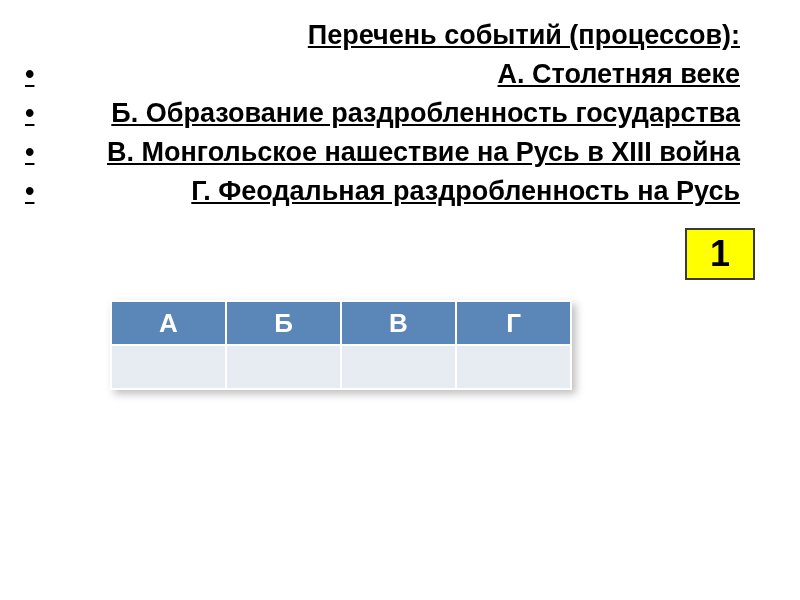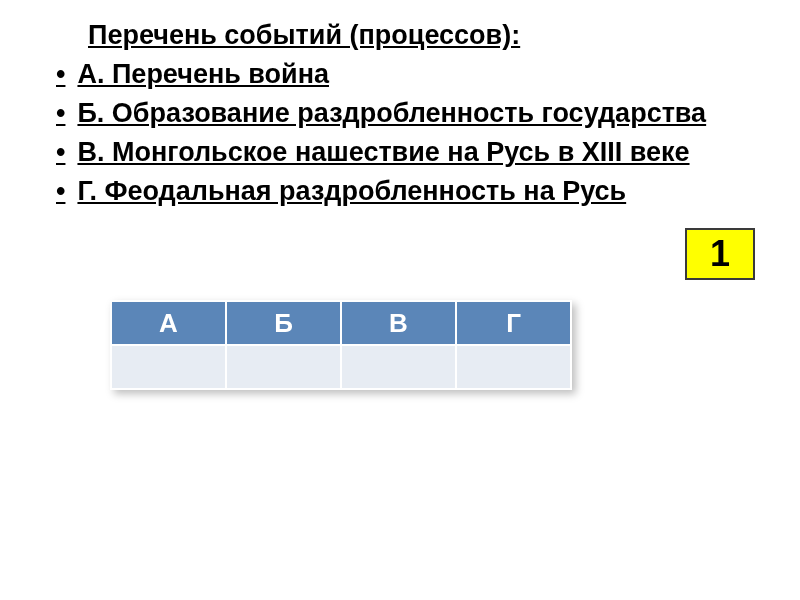--- a/index.html
+++ b/index.html
@@ -12,7 +12,8 @@
       overflow: hidden;
     }
     .content {
-      padding: 20px 60px 20px 48px;
+      padding: 20px 60px 20px 17px;
+      text-align: right;
     }
     .heading {
       font-size: 27px;

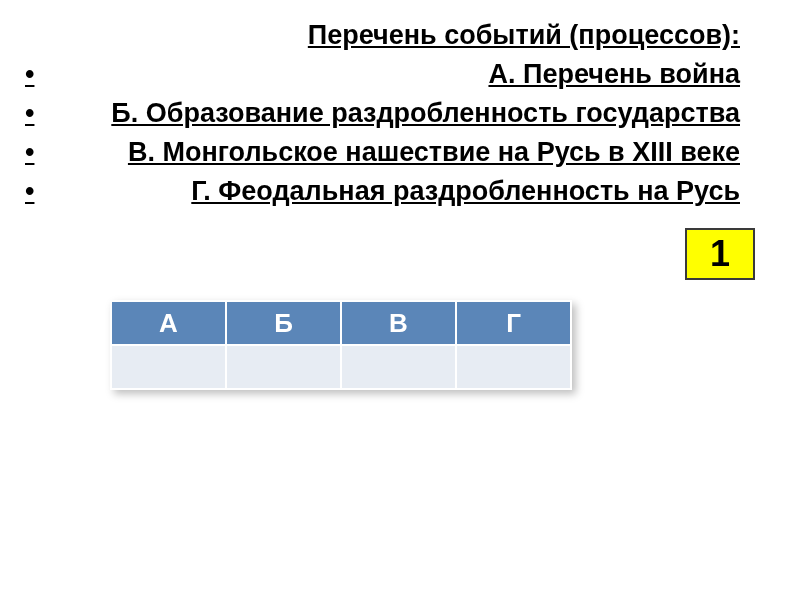--- a/index.html
+++ b/index.html
@@ -86,7 +86,7 @@
   <div class="heading">Перечень событий (процессов):</div>
   <div class="list-item">
     <span class="bullet">•</span>
-    <span class="item-text">А. Перечень война</span>
+    <span class="item-text">А. Столетняя веке</span>
   </div>
   <div class="list-item">
     <span class="bullet">•</span>

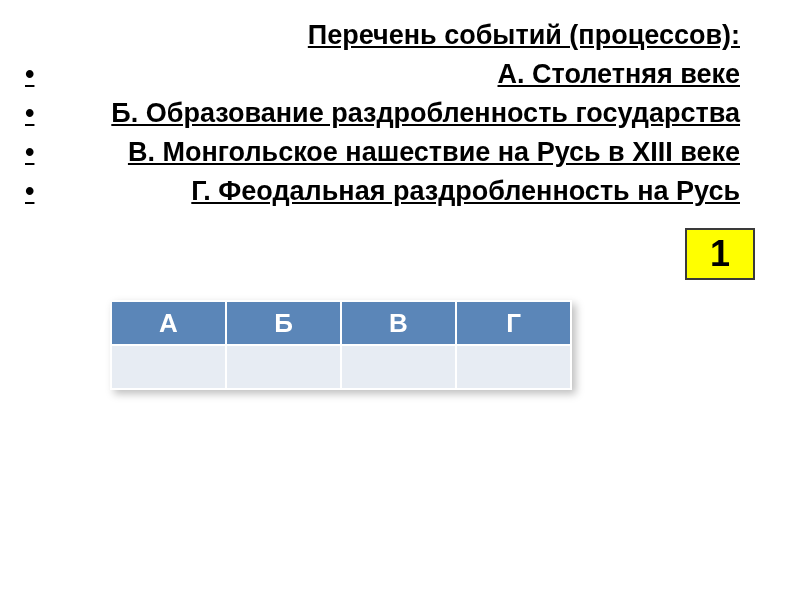--- a/index.html
+++ b/index.html
@@ -94,7 +94,7 @@
   </div>
   <div class="list-item">
     <span class="bullet">•</span>
-    <span class="item-text">В. Монгольское нашествие на Русь в XIII веке</span>
+    <span class="item-text">В. Монгольское нашествие на Русь в XIII война</span>
   </div>
   <div class="list-item">
     <span class="bullet">•</span>

